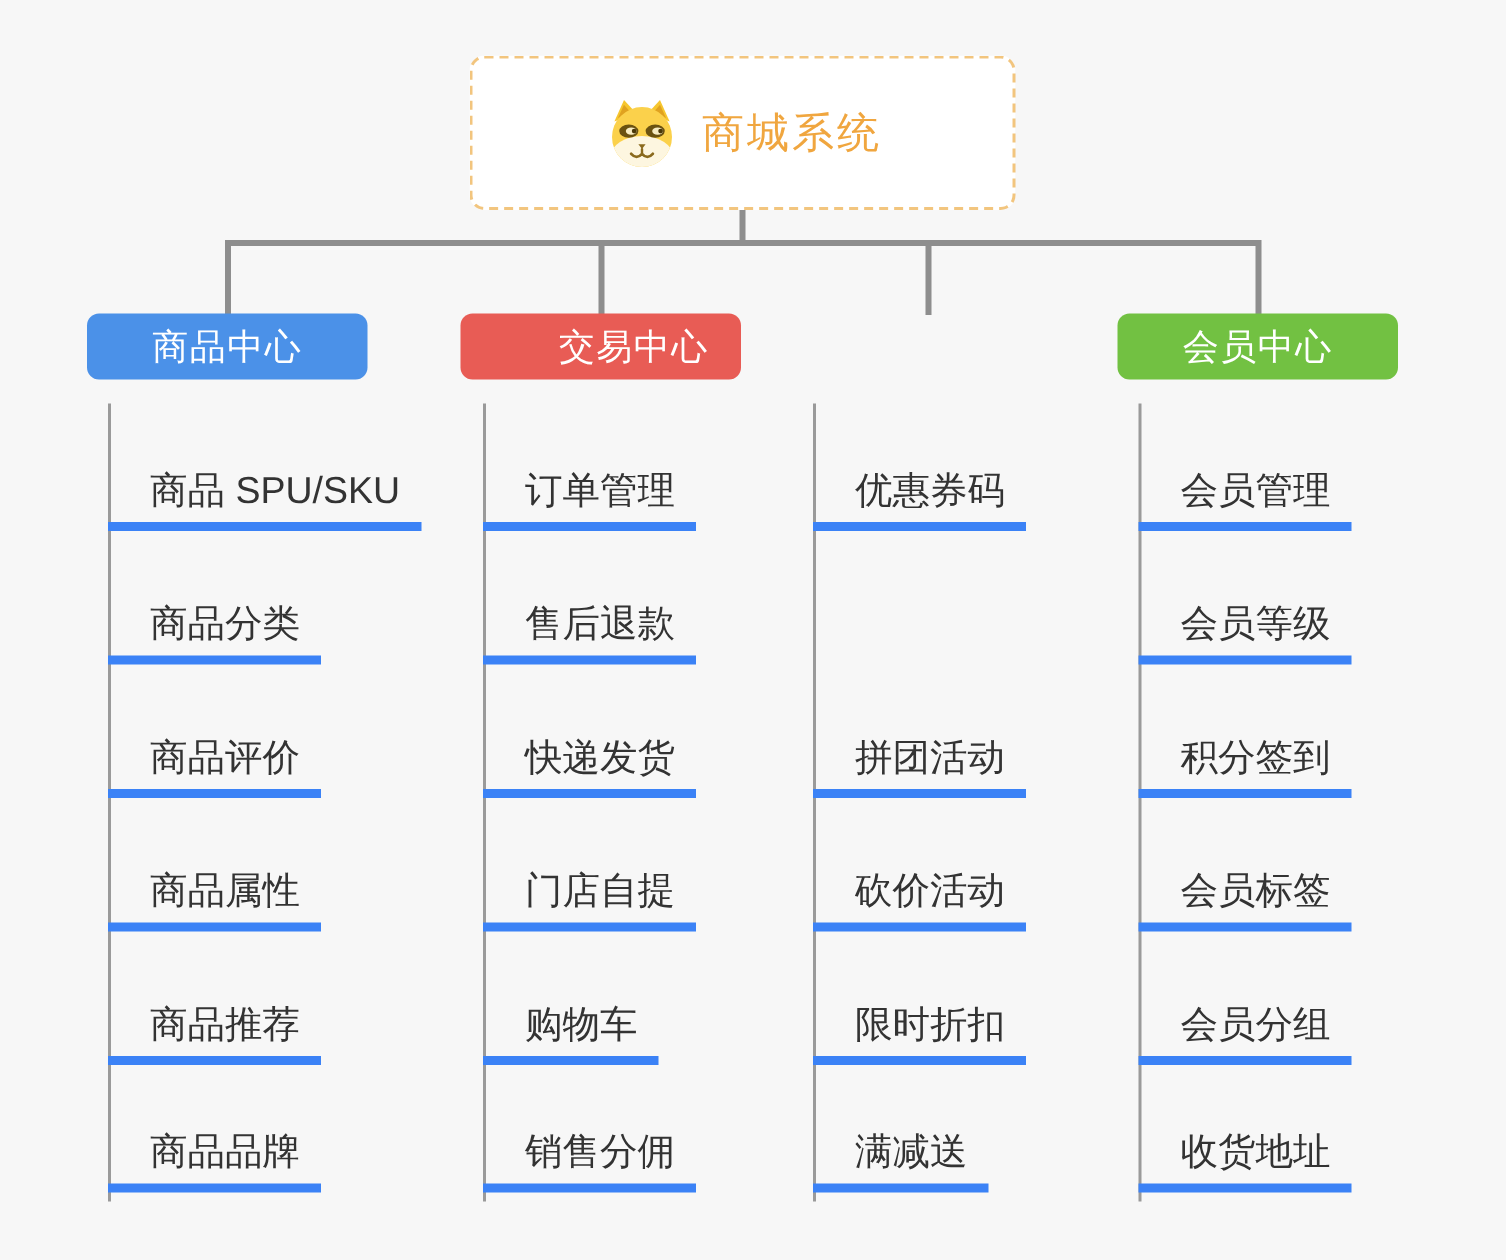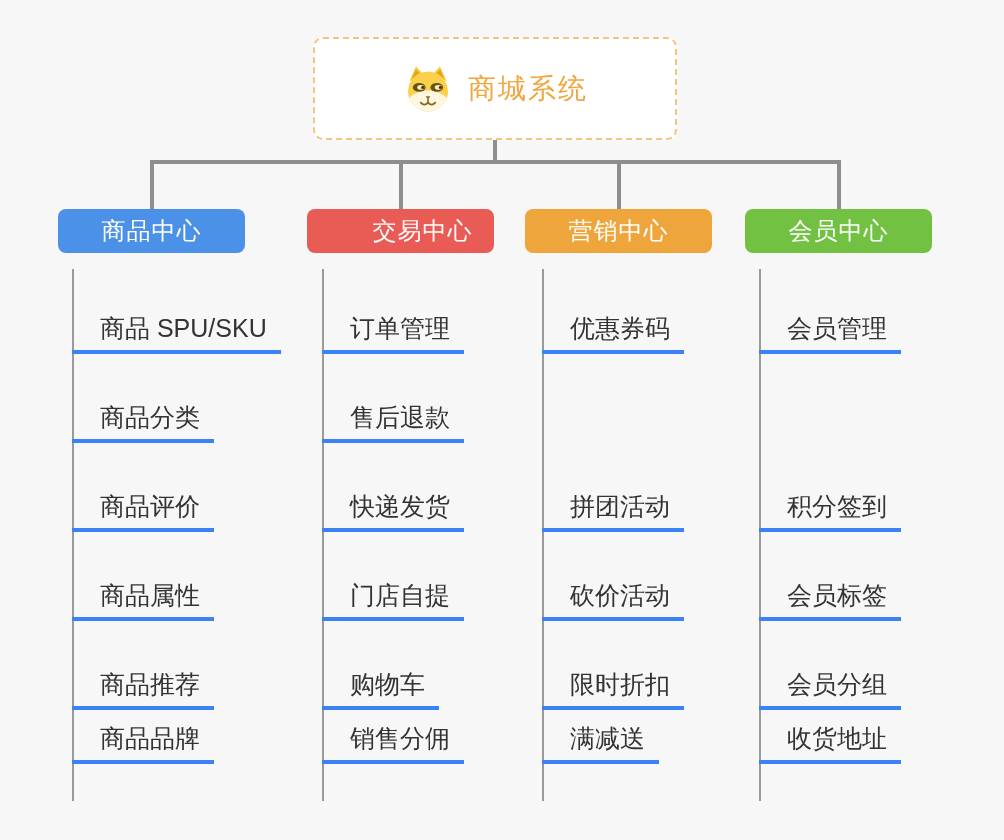--- a/index.html
+++ b/index.html
@@ -115,7 +115,6 @@
 
   <div class="branch-node b0" style="background-color: rgb(75, 145, 232);">商品中心</div>
   <div class="branch-node b1" style="background-color: rgb(232, 92, 85); padding-left: 44px;">交易中心</div>
-  <div class="branch-node b2" style="background-color: rgb(238, 166, 60);">营销中心</div>
   <div class="branch-node b3" style="background-color: rgb(114, 193, 66);">会员中心</div>
 
   <div class="trunk t0"></div>

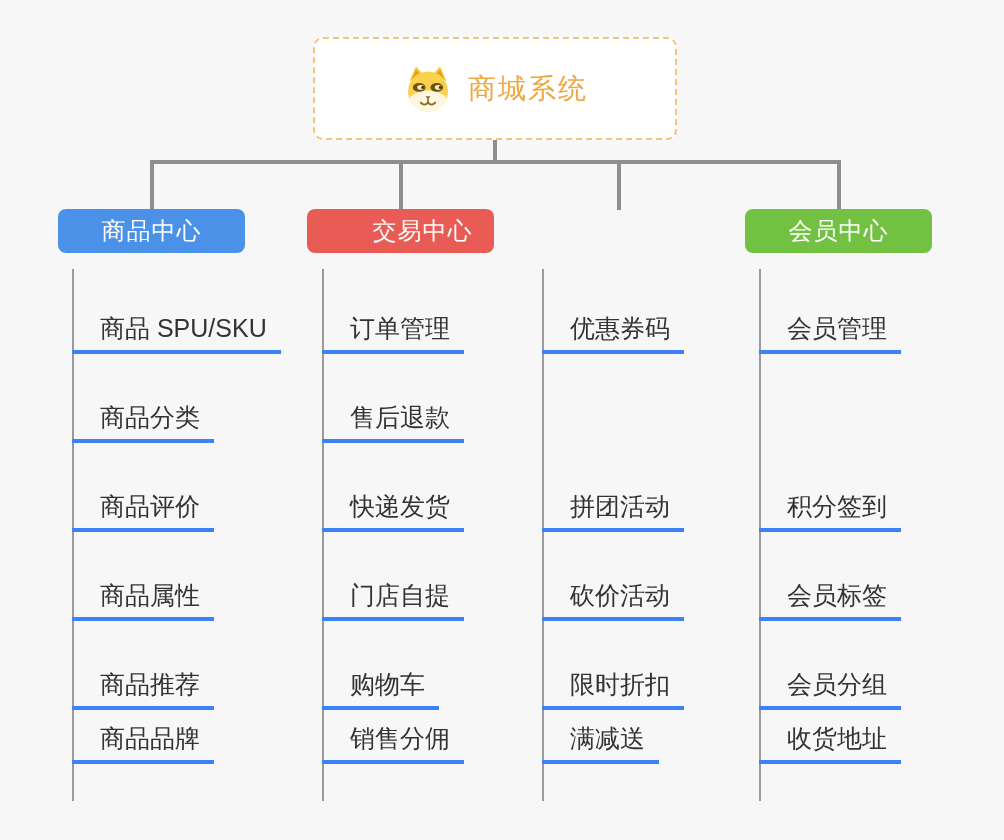--- a/index.html
+++ b/index.html
@@ -65,7 +65,7 @@
     box-sizing:border-box;
     display:flex;align-items:flex-end;
     padding:0 14px 5px 28px;
-    border-bottom:4px solid #3b82f6;
+    border-bottom:6px solid #3b82f6;
     font-size:25px;color:#333333;
     white-space:nowrap;
   }

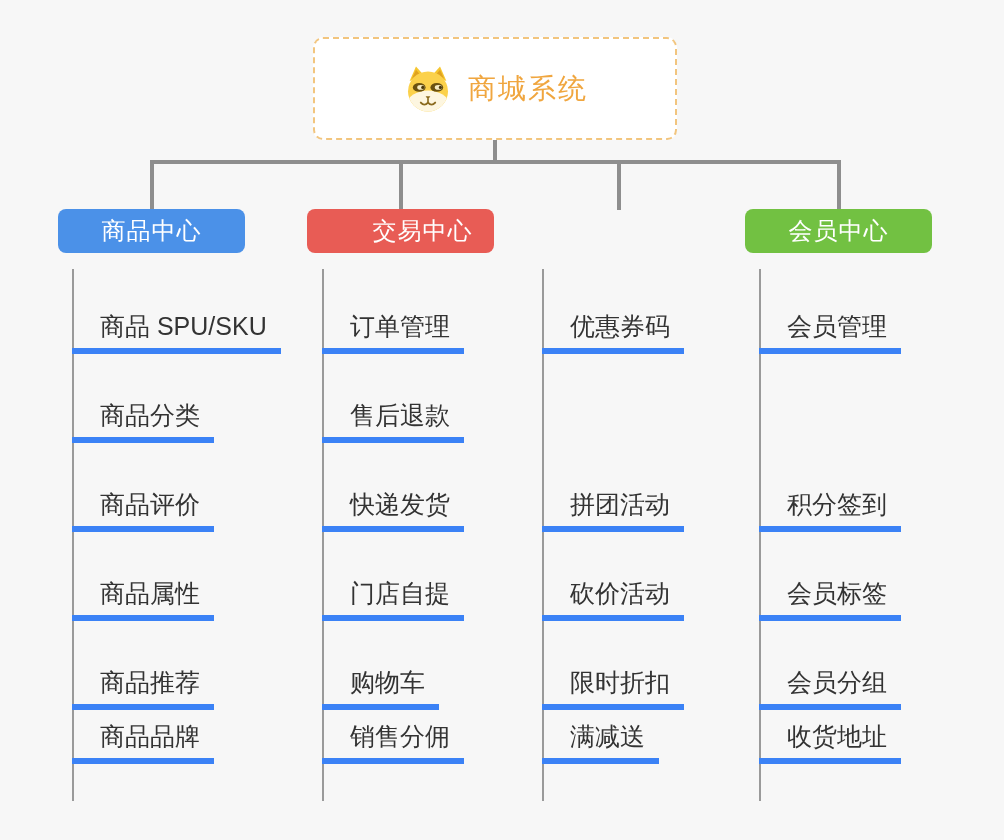--- a/index.html
+++ b/index.html
@@ -143,6 +143,7 @@
   <div class="child c2 r5">满减送</div>
 
   <div class="child c3 r0">会员管理</div>
+  <div class="child c3 r1">会员等级</div>
   <div class="child c3 r2">积分签到</div>
   <div class="child c3 r3">会员标签</div>
   <div class="child c3 r4">会员分组</div>

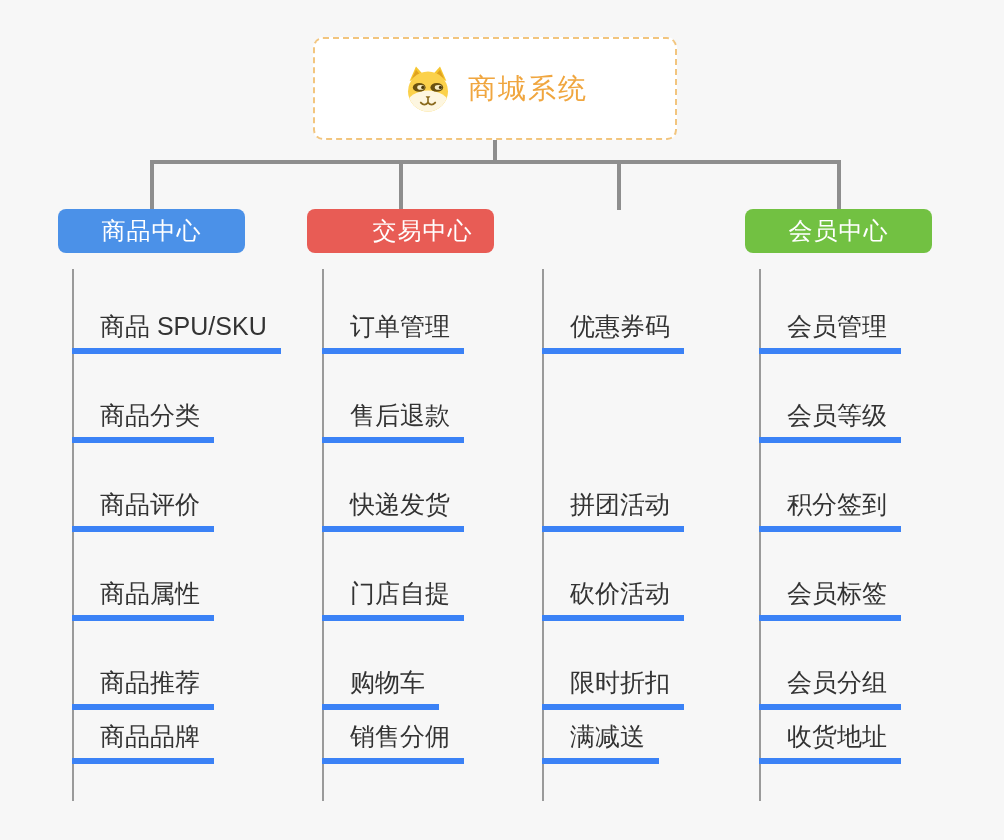--- a/index.html
+++ b/index.html
@@ -71,7 +71,7 @@
   }
   .c0{left:72px;} .c1{left:322px;} .c2{left:542px;} .c3{left:759px;}
   .r0{top:308px;} .r1{top:397px;} .r2{top:486px;text-align:center;}
-  .r3{top:575px;text-align:center;} .r4{top:664px;} .r5{top:718px;}
+  .r3{top:575px;text-align:center;} .r4{top:664px;} .r5{top:749px;}
 </style>
 </head>
 <body>

